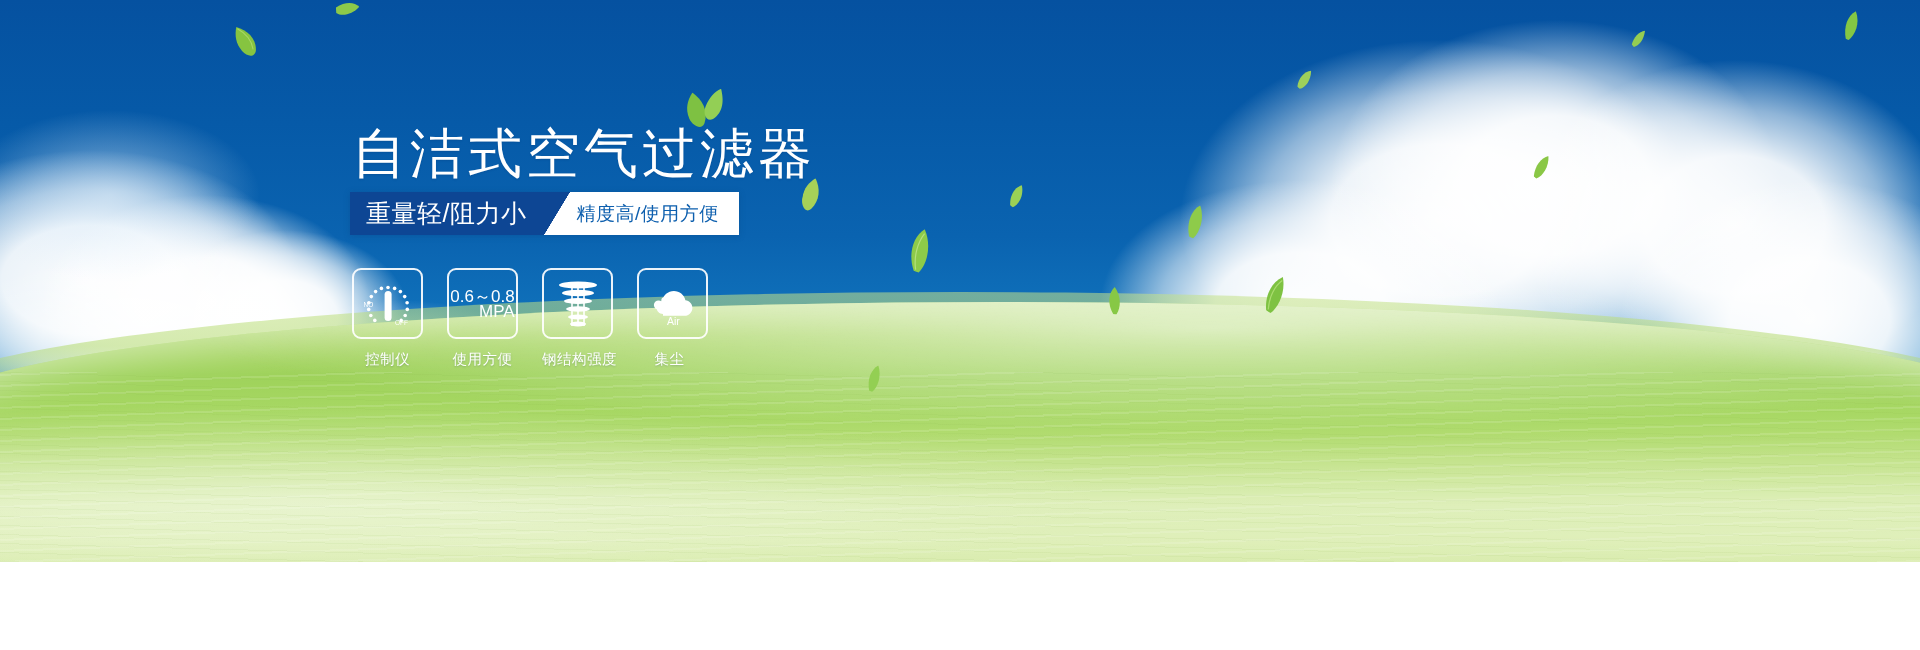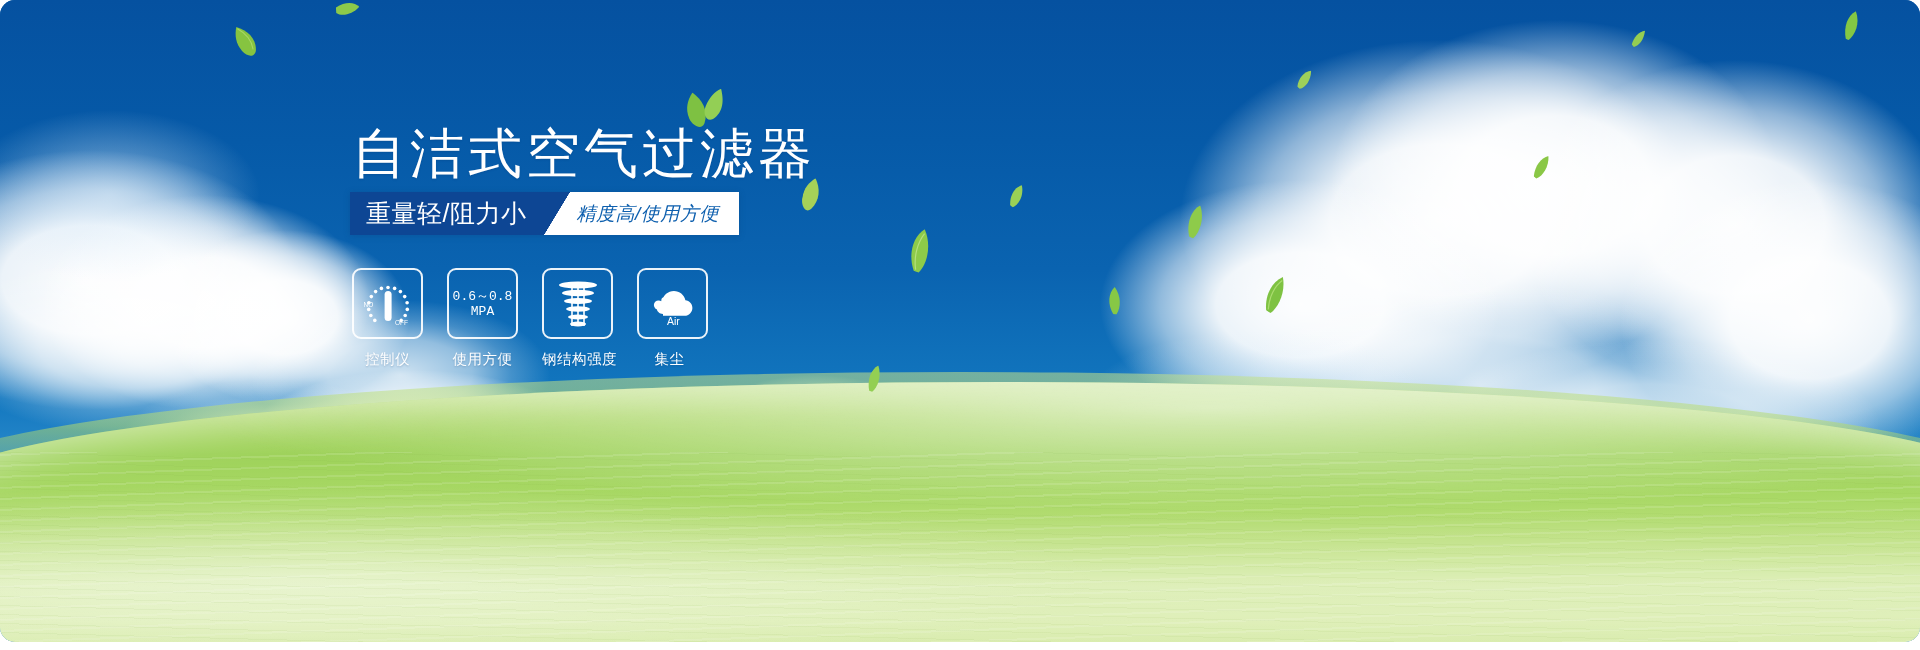--- a/index.html
+++ b/index.html
@@ -14,10 +14,9 @@
   .banner{
     position:relative;
     width:1920px;
-    height:642px;
+    height:562px;
     overflow:hidden;
     background:#0a5ba8;
-    border-radius:15px;
   }
 
   

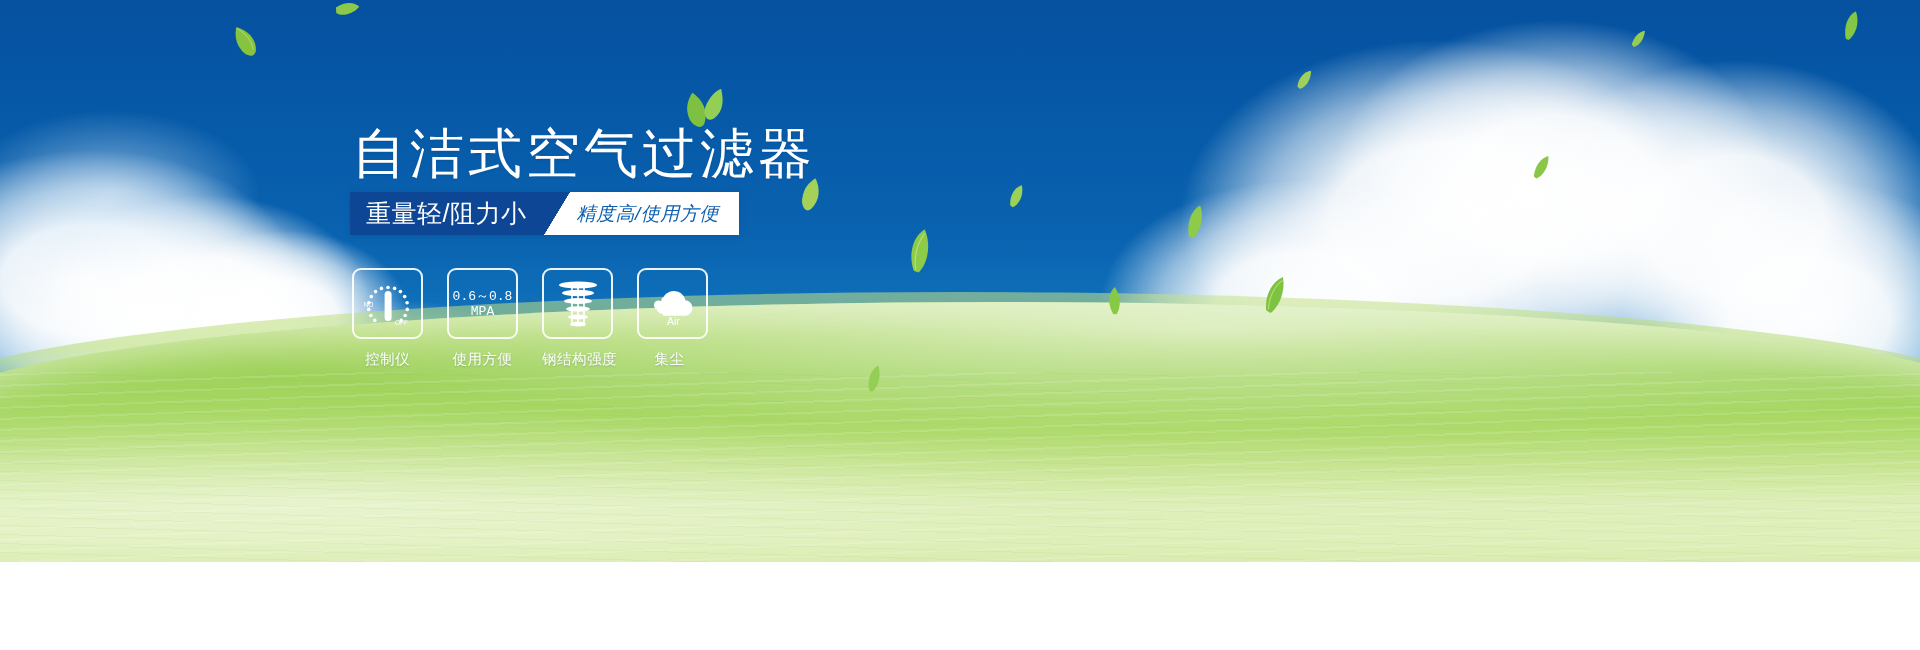--- a/index.html
+++ b/index.html
@@ -130,7 +130,6 @@
     display:flex; align-items:center;
     padding:0 20px 0 6px;
     white-space:nowrap;
-    font-style:italic;
   }
 
   

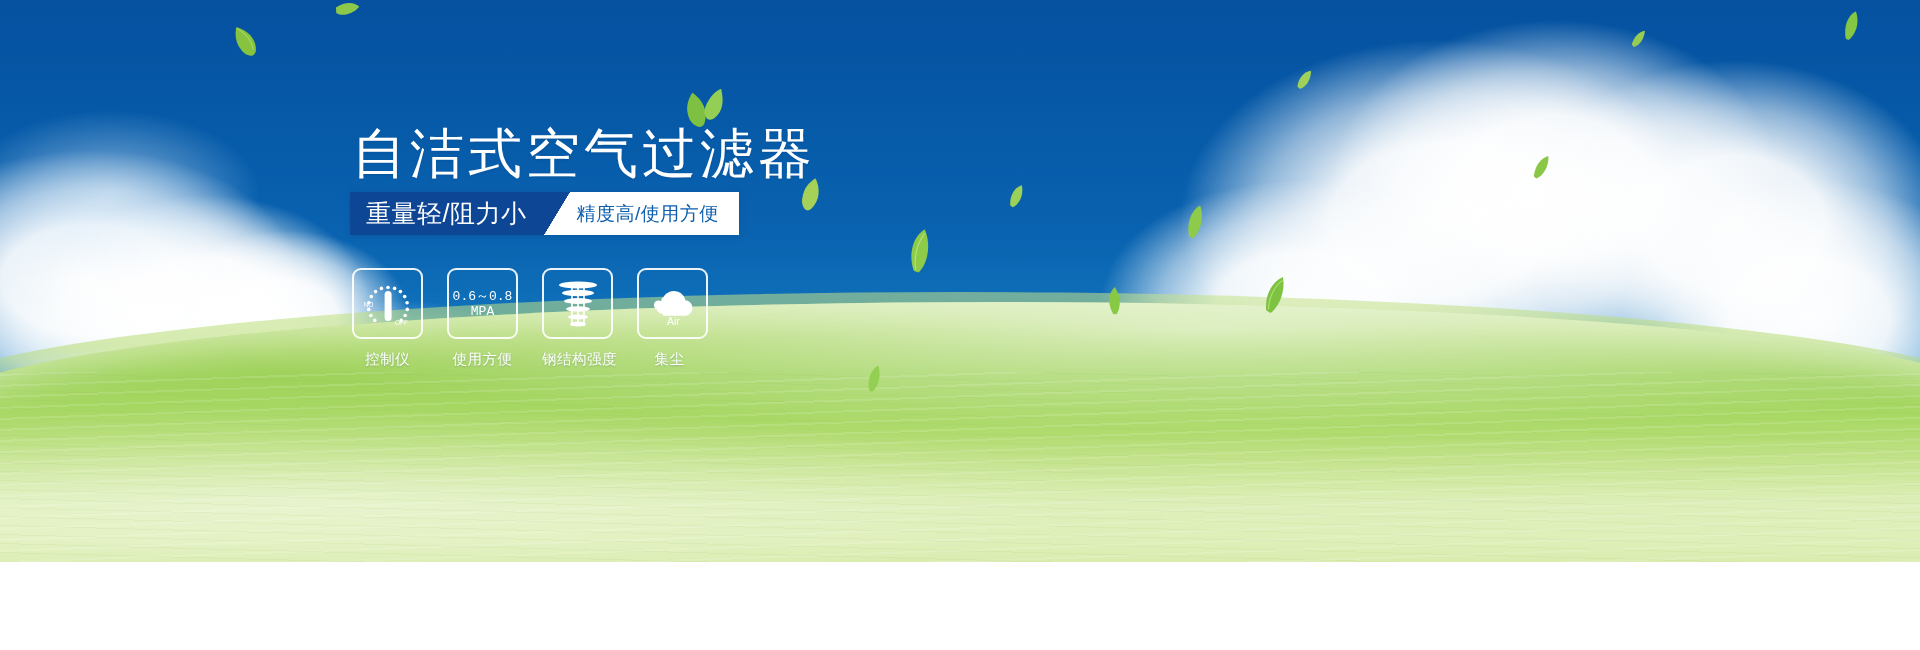--- a/index.html
+++ b/index.html
@@ -146,9 +146,10 @@
     position:relative;
   }
   .feature-text{
-    color:#fff; font-size:13px; line-height:15px;
-    font-family:Liberation Mono, monospace;
+    color:#fff; font-size:17px; line-height:15px;
+    font-family:Liberation Sans, sans-serif;
     white-space:pre-line;
+    text-align:right;
   }
   .feature-caption{
     margin-top:11px;

